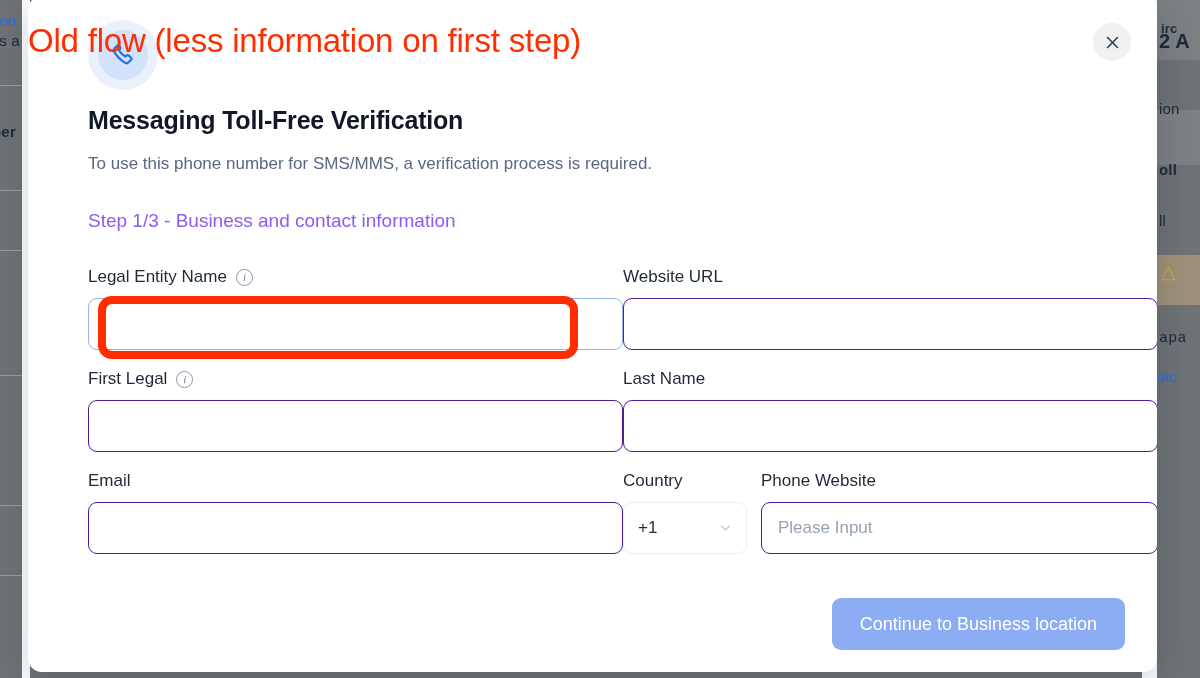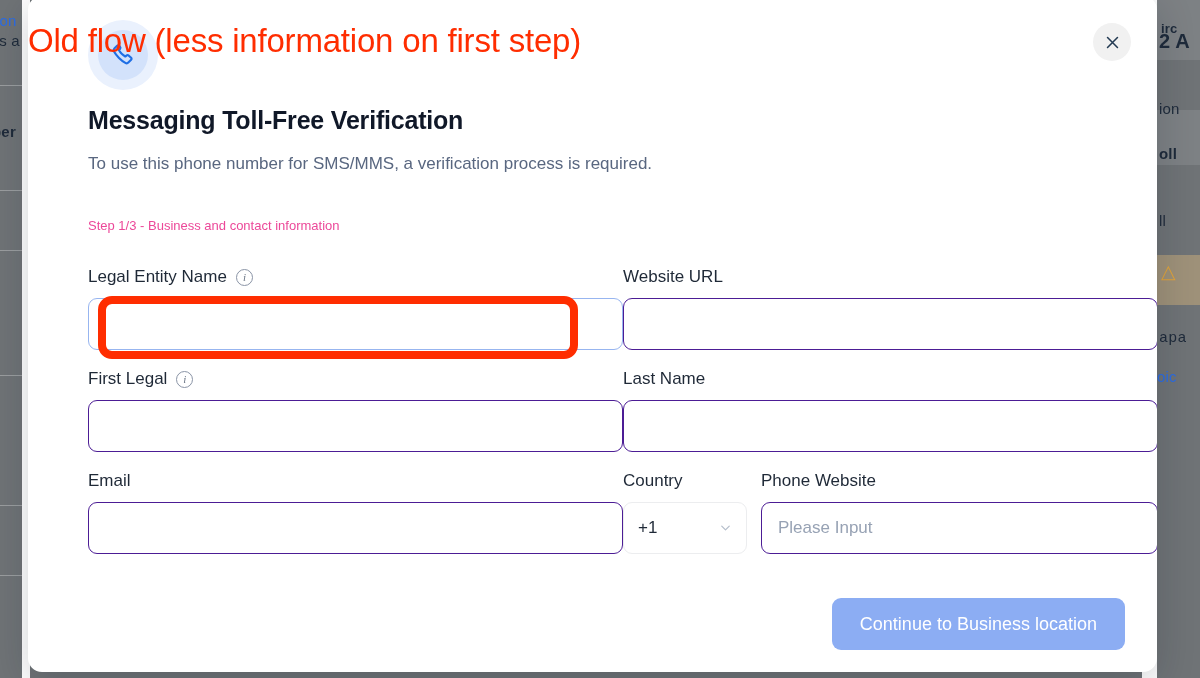--- a/index.html
+++ b/index.html
@@ -320,7 +320,7 @@
     <div class="bg-frag hdr" style="left:4px; top:2px; font-size:13px;margin-top:19px;">irc</div>
     <div class="bg-frag hdr" style="left:2px; top:30px; font-size:20px;">2 A</div>
     <div class="bg-frag" style="left:2px; top:100px;">ion</div>
-    <div class="bg-frag hdr" style="left:2px; top:145px;">oll</div>
+    <div class="bg-frag hdr" style="left:2px; top:161px;">oll</div>
     <div class="bg-frag" style="left:2px; top:212px;">ll</div>
     <div class="bg-warn-icon" style="left:4px; top:262px;">△</div>
     <div class="bg-frag" style="left:2px; top:330px;font-family:Liberation Mono, monospace;">apa</div>

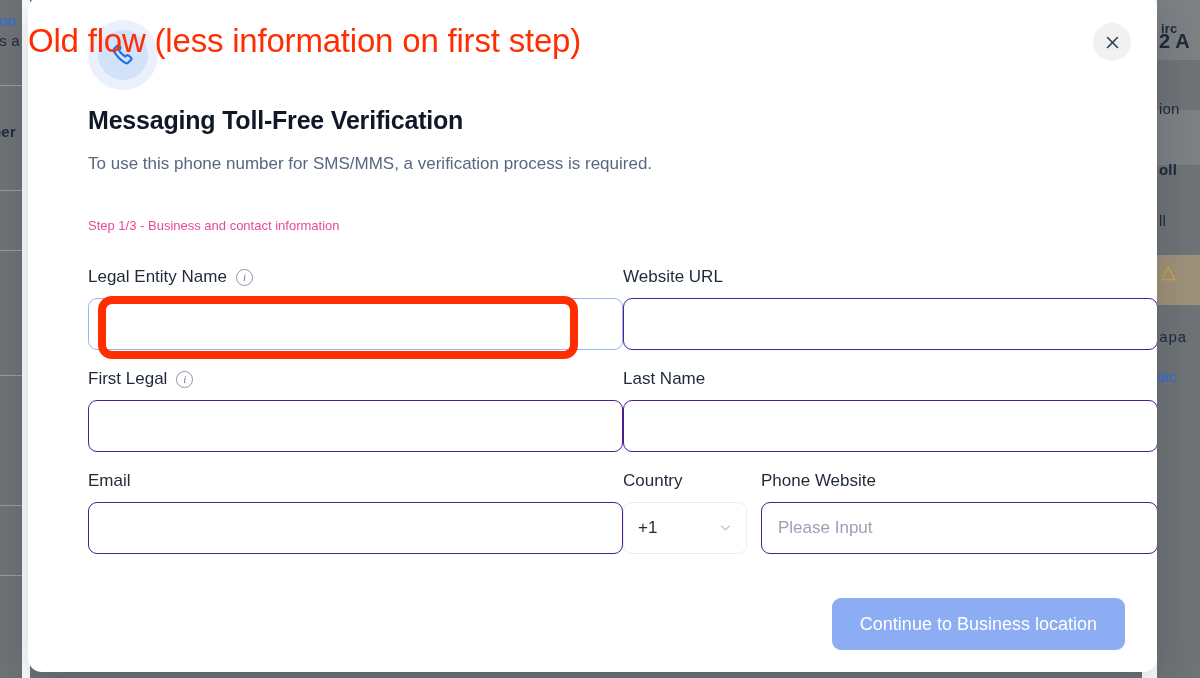--- a/index.html
+++ b/index.html
@@ -175,9 +175,8 @@
     position: absolute;
     left: 60px;
     top: 214px;
-    font-size: 13px;
-    color: #ec4899;
-    margin-top: 8px;
+    font-size: 19px;
+    color: #8b5cf6;
   }
 
   

